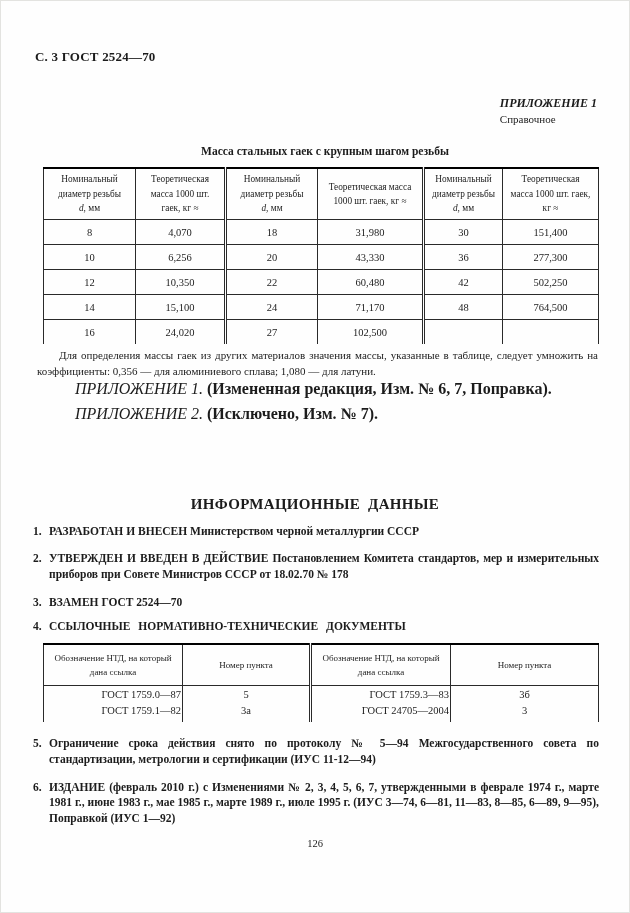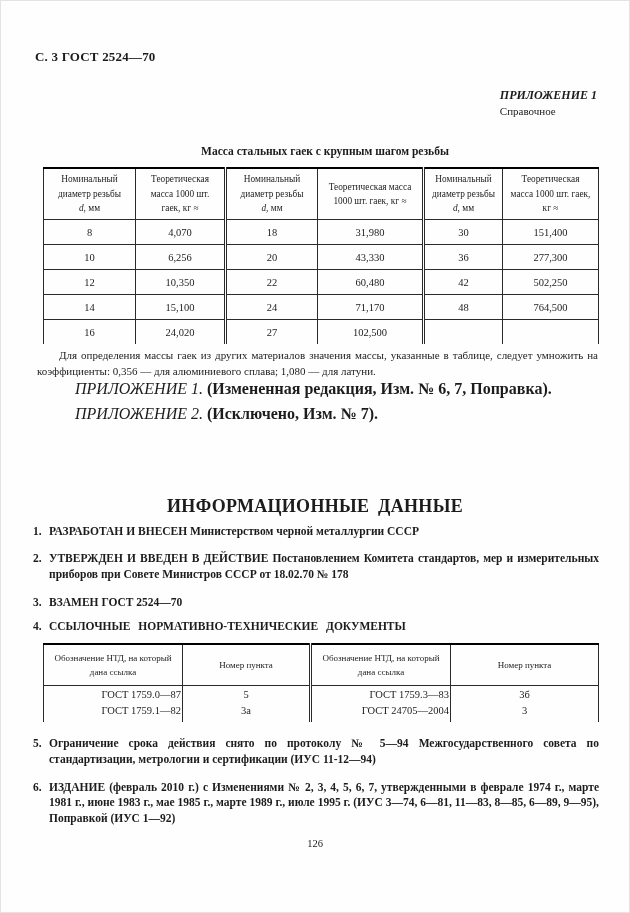--- a/index.html
+++ b/index.html
@@ -12,7 +12,7 @@
 
   #doc-header{position:absolute;left:35px;top:49px;font-weight:bold;font-size:13px;letter-spacing:.2px;}
 
-  #appendix{position:absolute;right:33px;top:88px;text-align:left;}
+  #appendix{position:absolute;right:33px;top:96px;text-align:left;}
   #appendix .l1{font-style:italic;font-weight:bold;font-size:12px;}
   #appendix .l2{font-size:11px;margin-top:2px;}
 

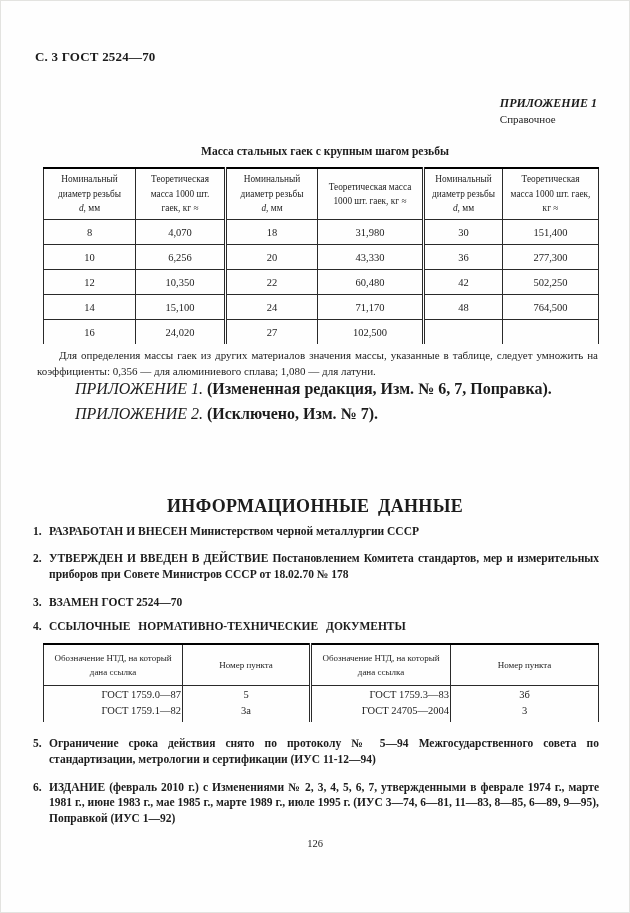--- a/index.html
+++ b/index.html
@@ -42,7 +42,7 @@
   .app-text{font-weight:bold;}
 
   #info-title{position:absolute;top:496px;left:0;width:100%;text-align:center;
-    font-weight:bold;font-size:18px;word-spacing:4px;letter-spacing:.3px;}
+    font-weight:bold;font-size:15px;word-spacing:4px;letter-spacing:.3px;}
 
   #info{position:absolute;left:33px;top:524px;width:566px;}
   .info-item{font-weight:bold;font-size:11.5px;line-height:1.33;text-align:justify;

